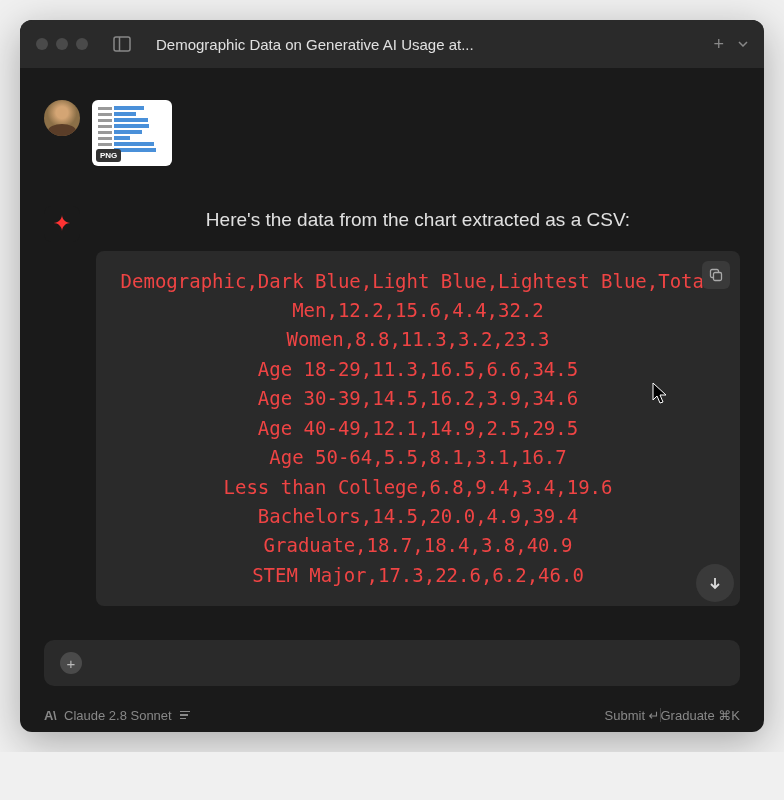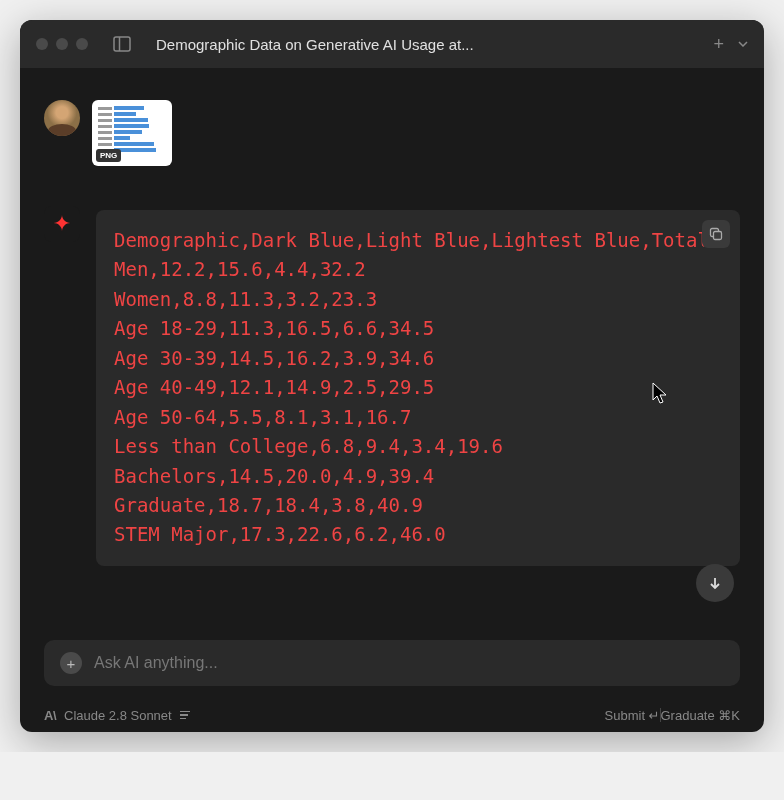--- a/index.html
+++ b/index.html
@@ -80,6 +80,7 @@
       display: flex;
       gap: 16px;
       margin-bottom: 28px;
+      text-align: center;
     }
     .avatar {
       width: 36px;

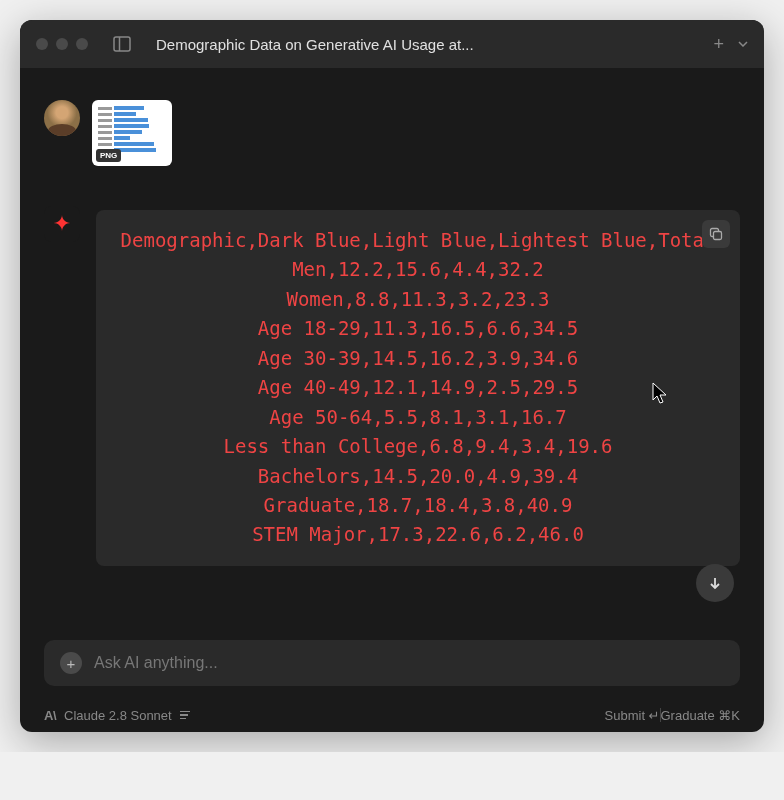--- a/index.html
+++ b/index.html
@@ -374,6 +374,7 @@
         <span class="sparkle">✦</span>
       </div>
       <div class="message-body">
+        <div class="ai-text">Here's the data from the chart extracted as a CSV:</div>
         <div class="code-block">
           <div class="copy-btn">
             <svg width="14" height="14" viewBox="0 0 14 14" fill="none" stroke-width="1.3">

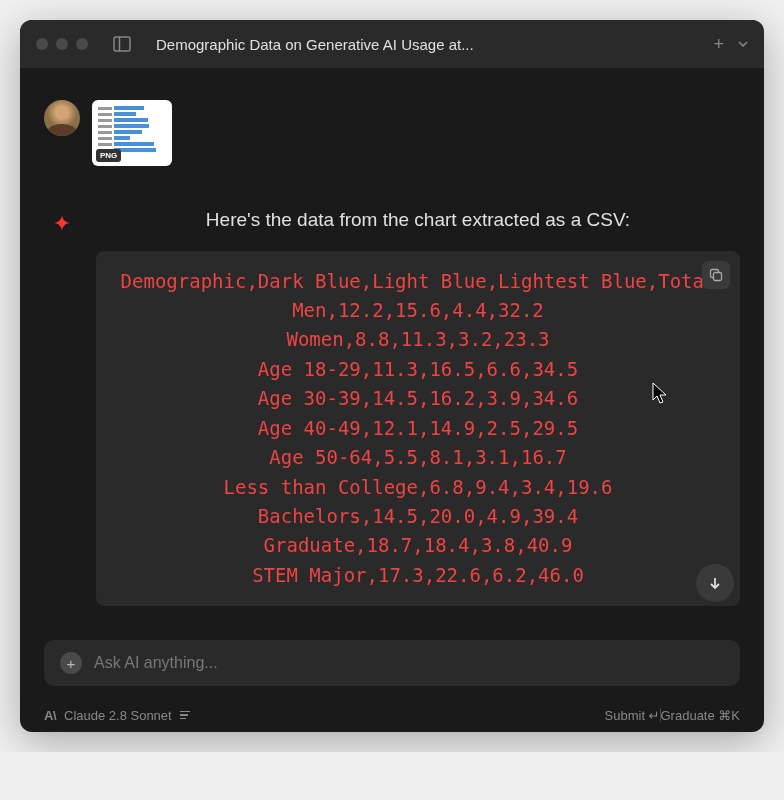--- a/index.html
+++ b/index.html
@@ -409,7 +409,6 @@
   <div class="composer-area">
     <div class="composer">
       <div class="add-btn">+</div>
-      <input class="composer-input" placeholder="Ask AI anything..." style="">
     </div>
   </div>
 

